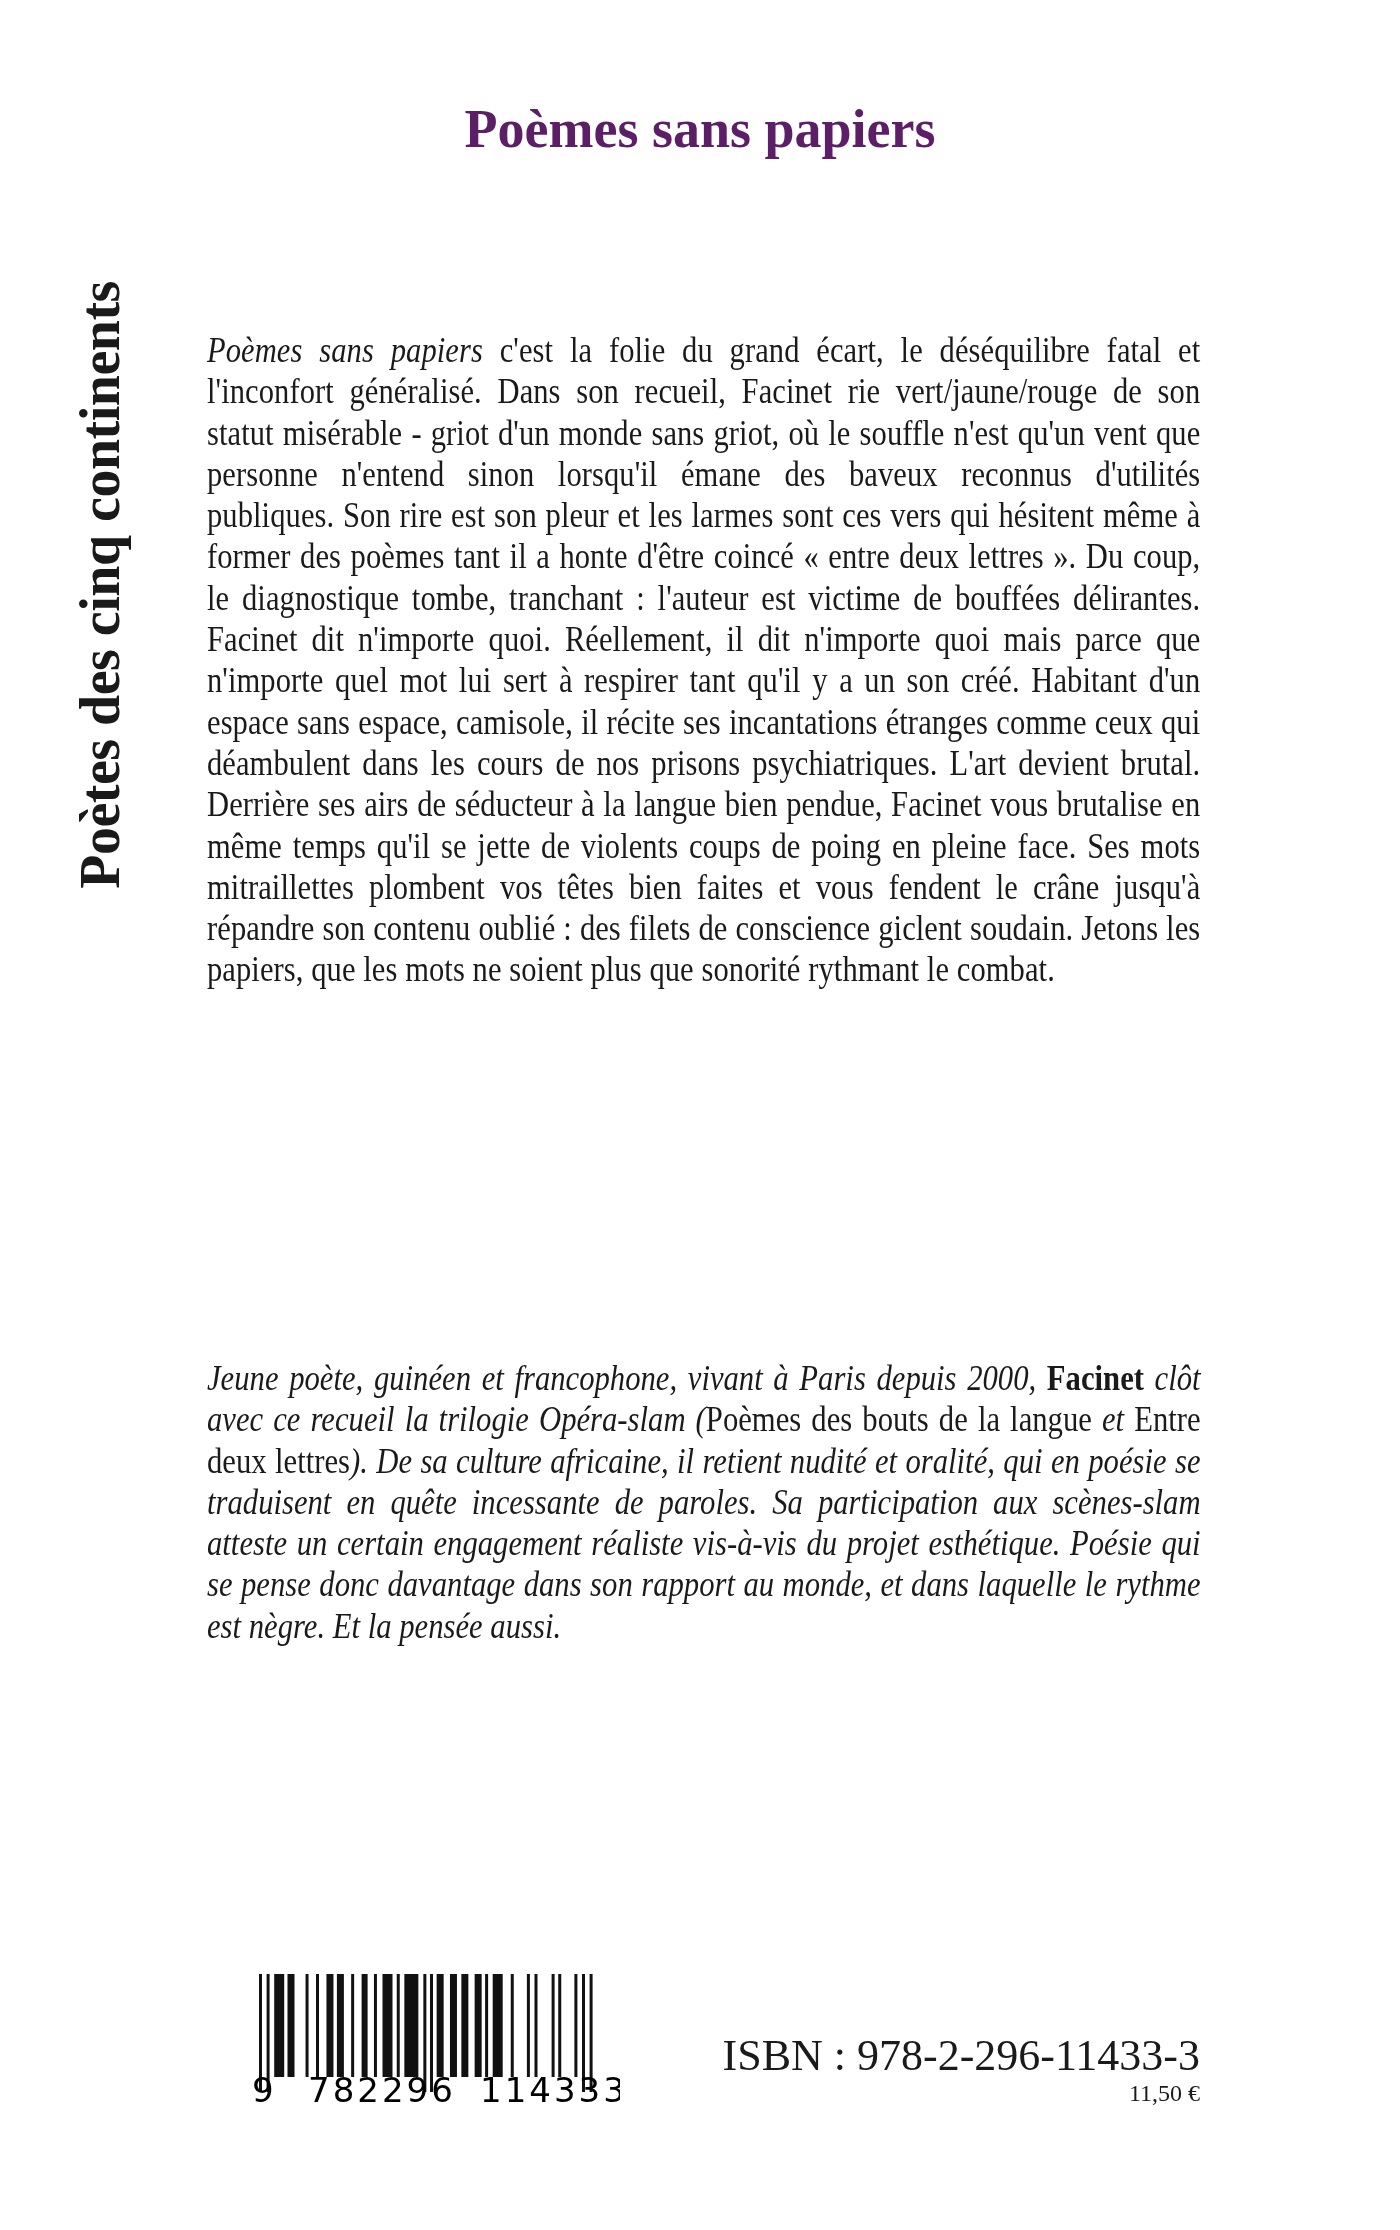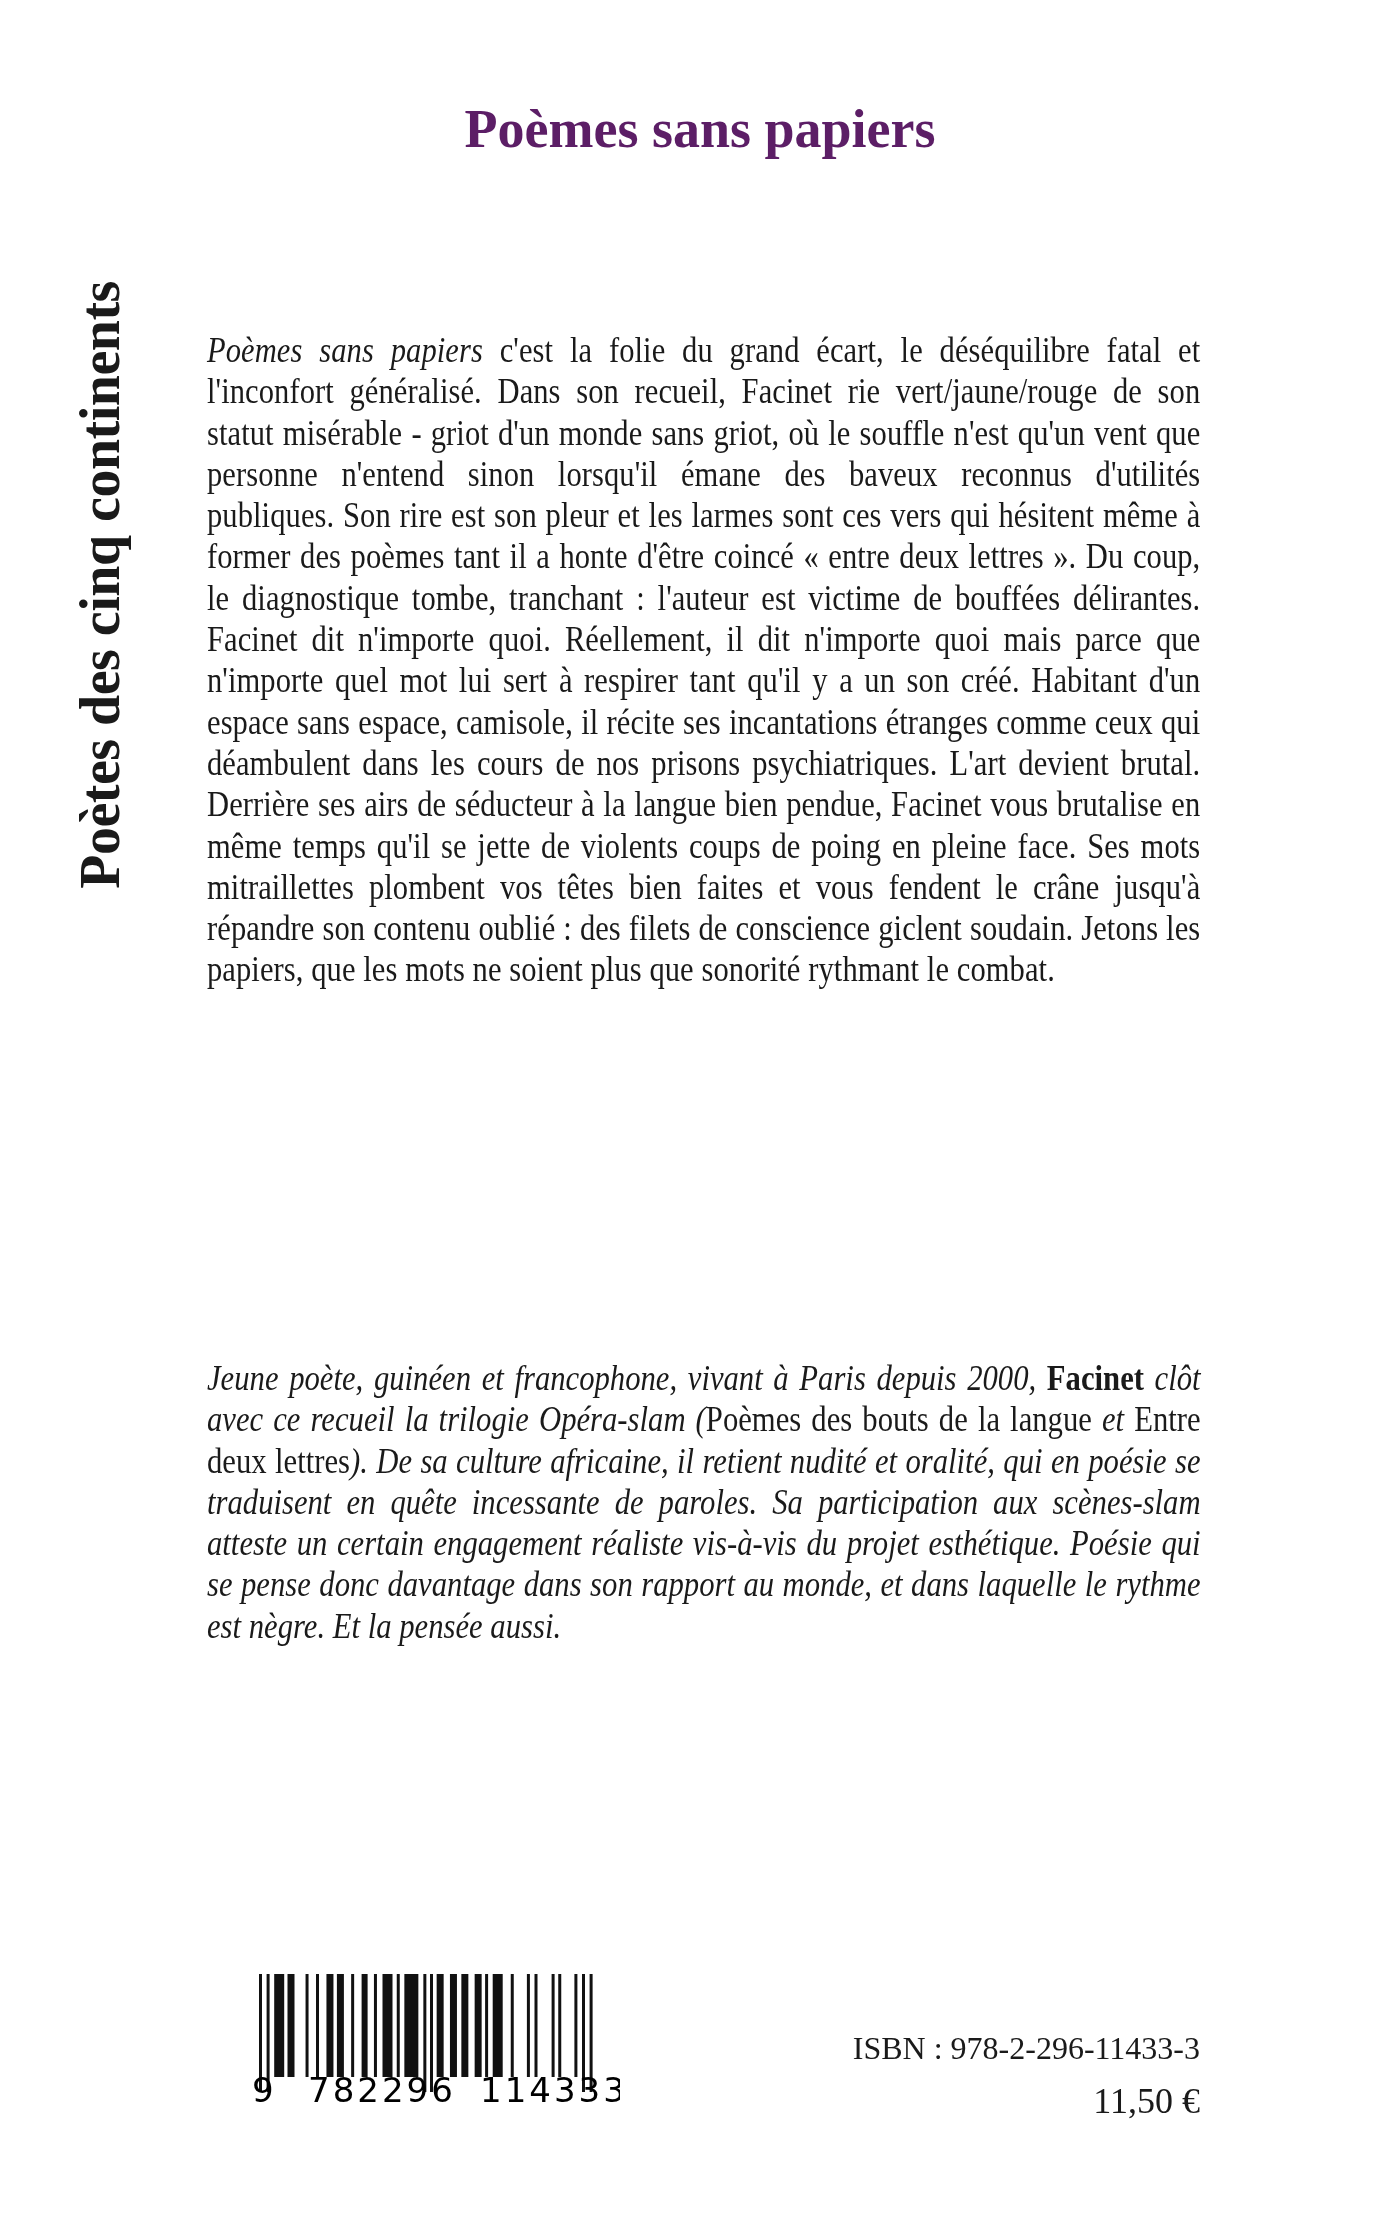--- a/index.html
+++ b/index.html
@@ -23,7 +23,7 @@
   .bio .up { font-style:normal; }
   .bio .bold { font-weight:bold; }
   .barcode { position:absolute; left:240px; top:1962px; width:380px; height:145px; }
-  .isbn { position:absolute; right:200px; top:2030px; font-size:32px; text-align:right; }
+  .isbn { position:absolute; right:200px; top:2030px; font-size:44px; text-align:right; }
   .price { position:absolute; right:200px; top:2080px; font-size:36px; text-align:right; }
 </style>
 </head>

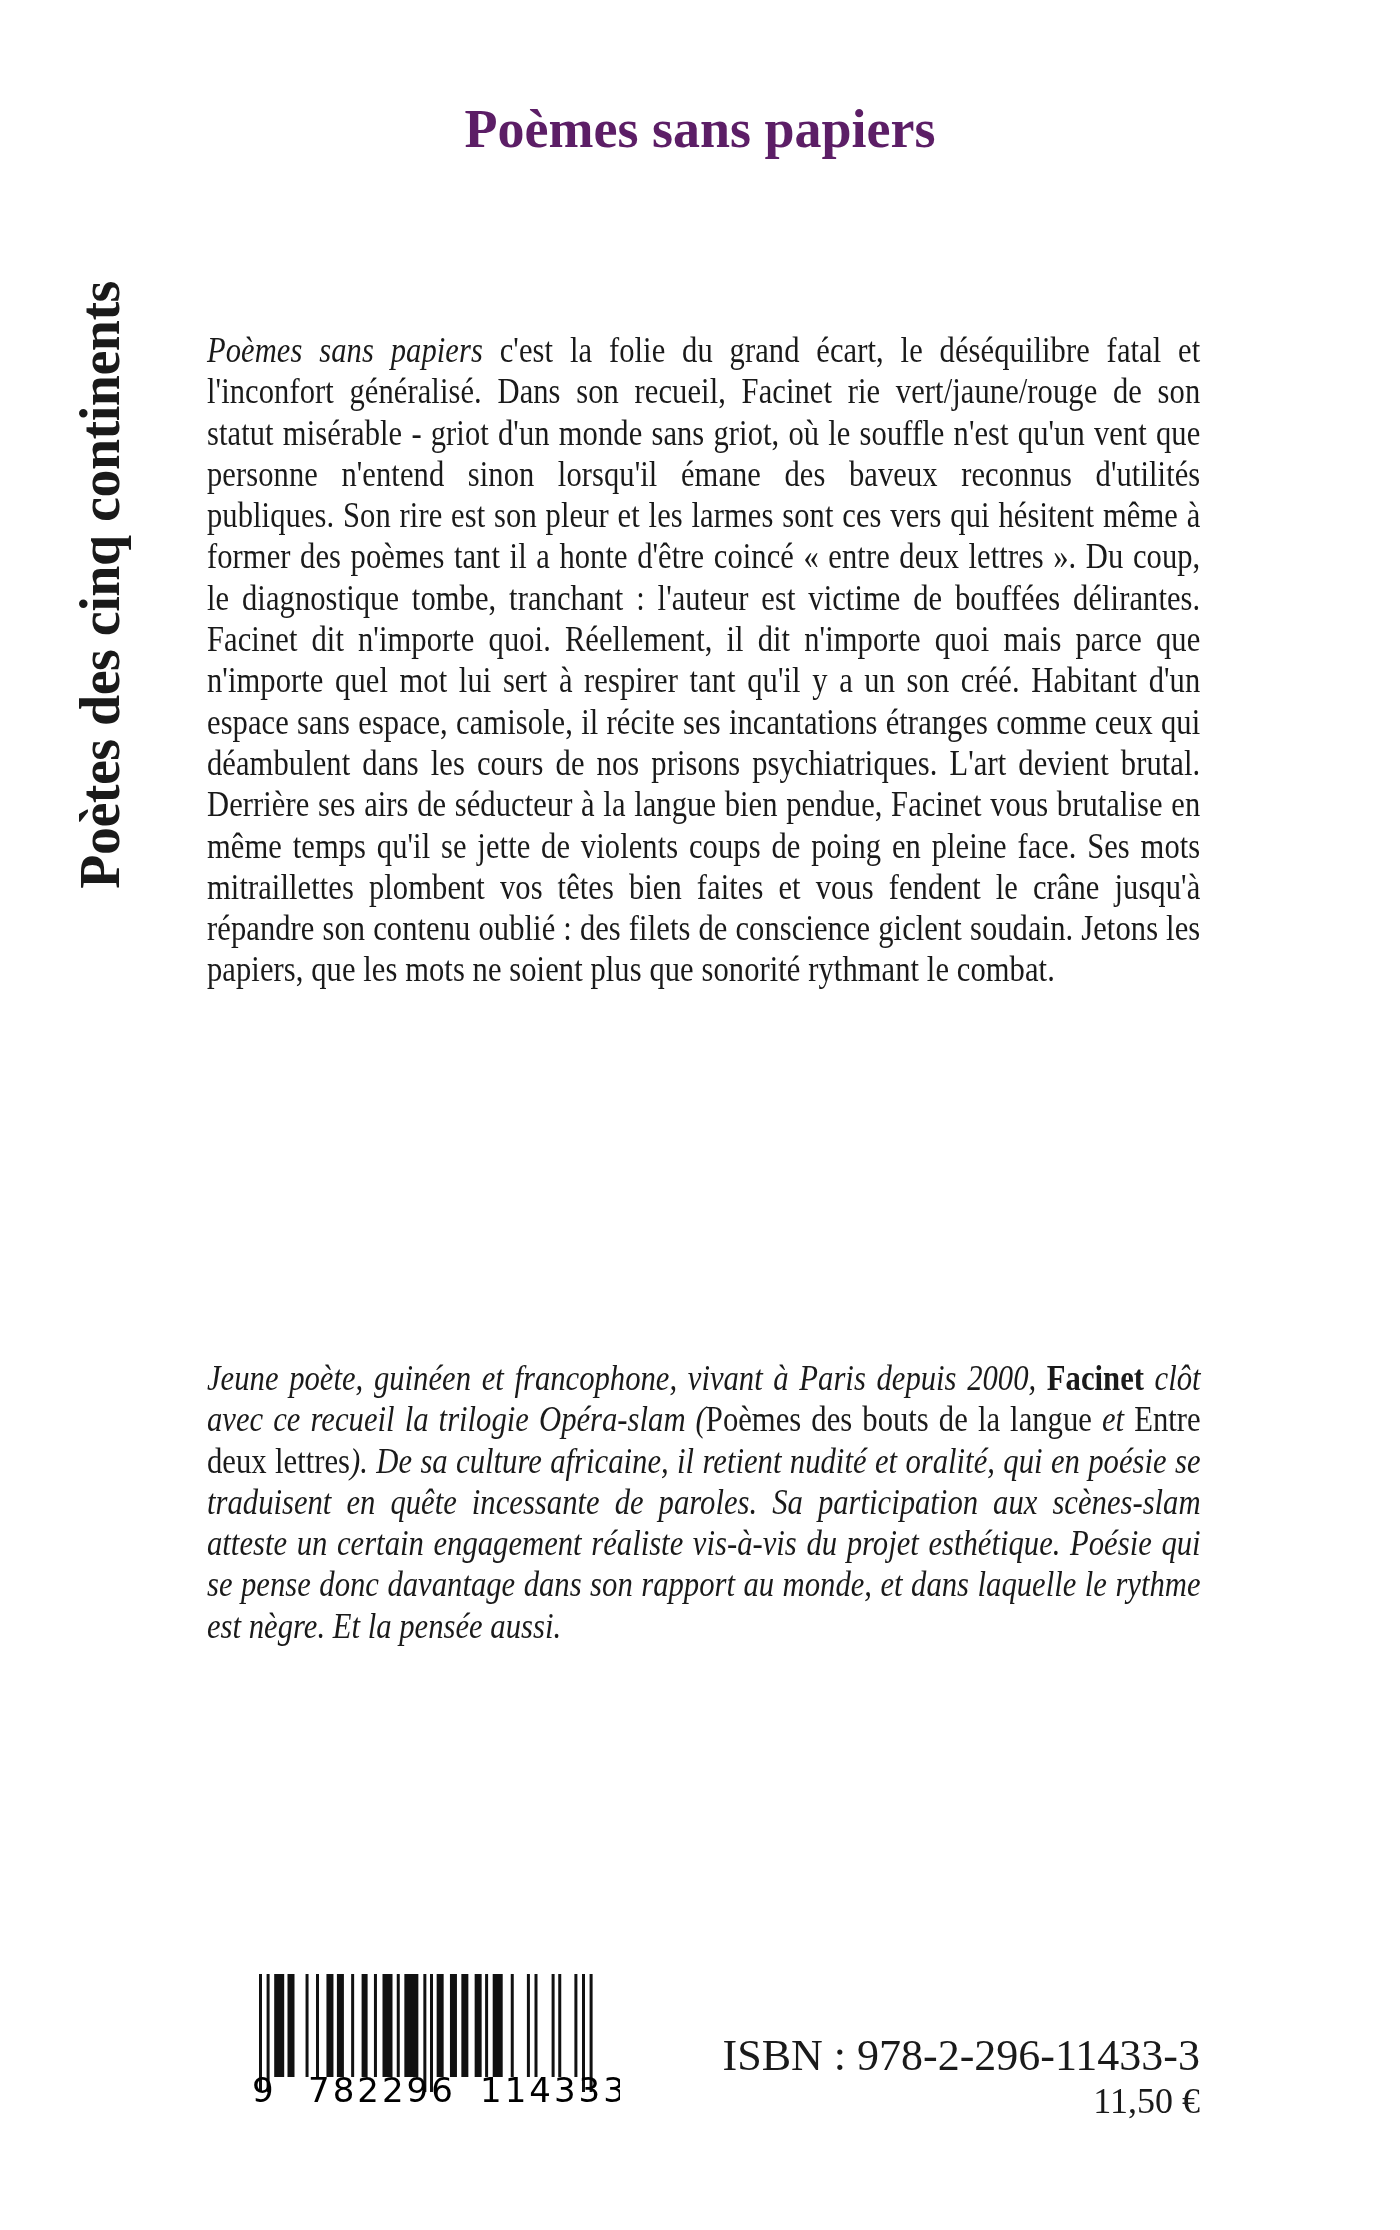--- a/index.html
+++ b/index.html
@@ -24,7 +24,7 @@
   .bio .bold { font-weight:bold; }
   .barcode { position:absolute; left:240px; top:1962px; width:380px; height:145px; }
   .isbn { position:absolute; right:200px; top:2030px; font-size:44px; text-align:right; }
-  .price { position:absolute; right:200px; top:2080px; font-size:36px; text-align:right; }
+  .price { position:absolute; right:200px; top:2080px; font-size:24px; text-align:right; }
 </style>
 </head>
 <body>

